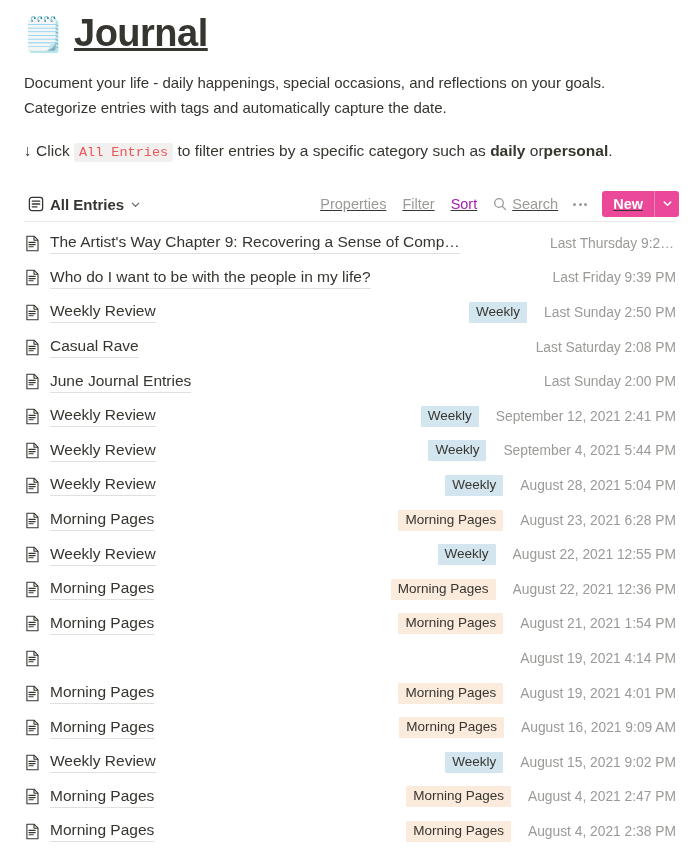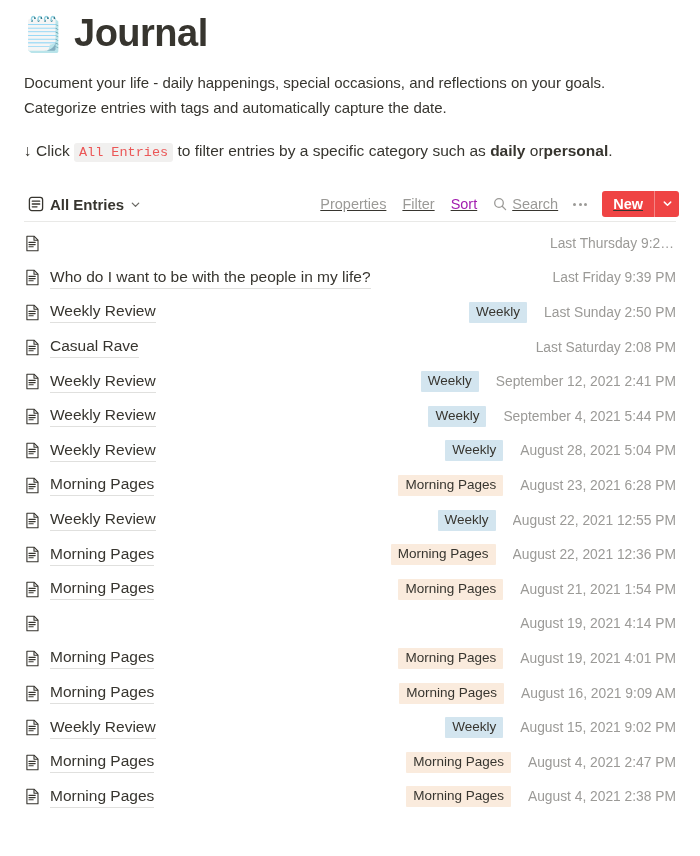--- a/index.html
+++ b/index.html
@@ -29,6 +29,7 @@
     letter-spacing: -0.5px;
     color: #37352f;
     line-height: 1.1;
+    text-decoration: underline;
   }
 
   .description {

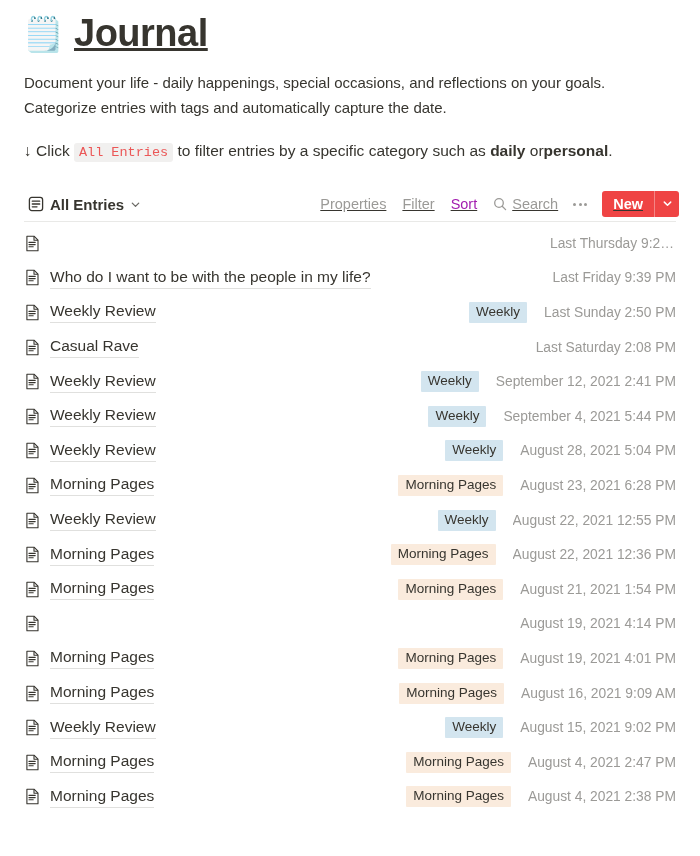--- a/index.html
+++ b/index.html
@@ -89,7 +89,7 @@
 
   .new-btn {
     display: flex; align-items: stretch;
-    background: #ef4444; color: #fff;
+    background: #ec4899; color: #fff;
     border-radius: 3px; overflow: hidden;
     height: 26px; margin-left: 8px; cursor: pointer;
   }

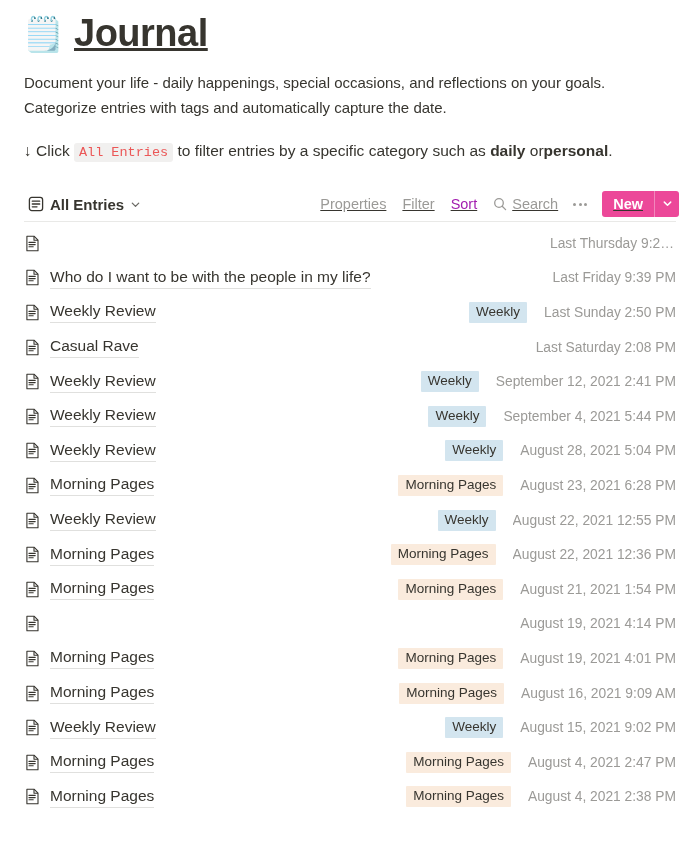--- a/index.html
+++ b/index.html
@@ -242,6 +242,7 @@
             <line x1="5" y1="11.8" x2="9.2" y2="11.8" stroke-linecap="round"></line>
           </svg>
         </span>
+        <span class="row-title">The Artist's Way Chapter 9: Recovering a Sense of Comp…</span>
         <span class="row-spacer"></span>
         <span class="row-date truncate">Last Thursday 9:26…</span>
       </div>

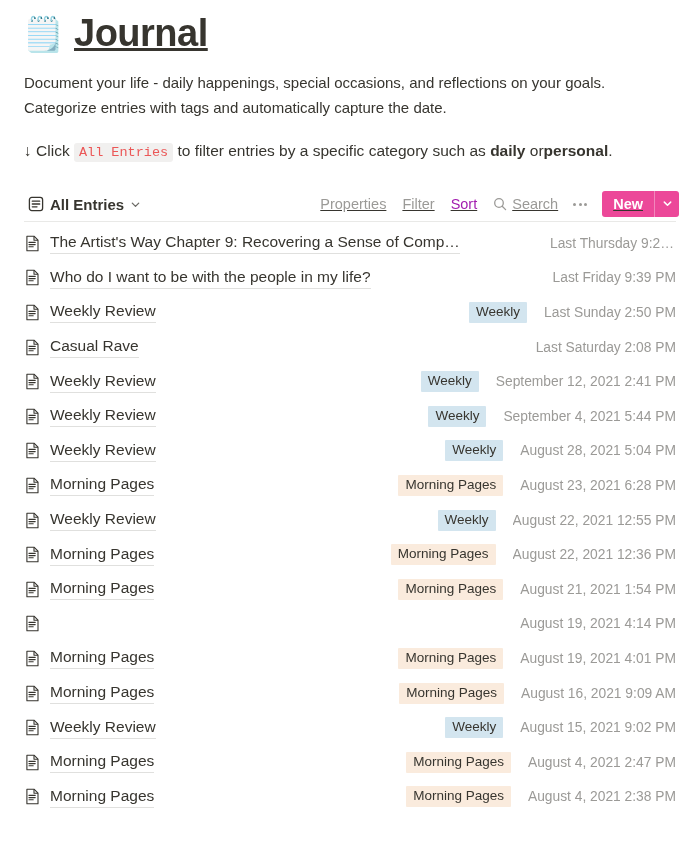--- a/index.html
+++ b/index.html
@@ -299,6 +299,20 @@
             <line x1="5" y1="11.8" x2="9.2" y2="11.8" stroke-linecap="round"></line>
           </svg>
         </span>
+        <span class="row-title">June Journal Entries</span>
+        <span class="row-spacer"></span>
+        <span class="row-date">Last Sunday 2:00 PM</span>
+      </div>
+      <div class="row">
+        <span>
+          <svg class="doc-icon" viewBox="0 0 17 17" fill="none" stroke="#37352f" stroke-width="1.1" stroke-linejoin="round">
+            <path d="M2.9 1.2 h7.1 l4 4 v10.6 h-11.1 z"></path>
+            <path d="M10 1.2 v4 h4"></path>
+            <line x1="5" y1="7.4" x2="11.2" y2="7.4" stroke-linecap="round"></line>
+            <line x1="5" y1="9.6" x2="11.2" y2="9.6" stroke-linecap="round"></line>
+            <line x1="5" y1="11.8" x2="9.2" y2="11.8" stroke-linecap="round"></line>
+          </svg>
+        </span>
         <span class="row-title">Weekly Review</span>
         <span class="row-spacer"></span>
         <span class="tag tag-weekly">Weekly</span>

